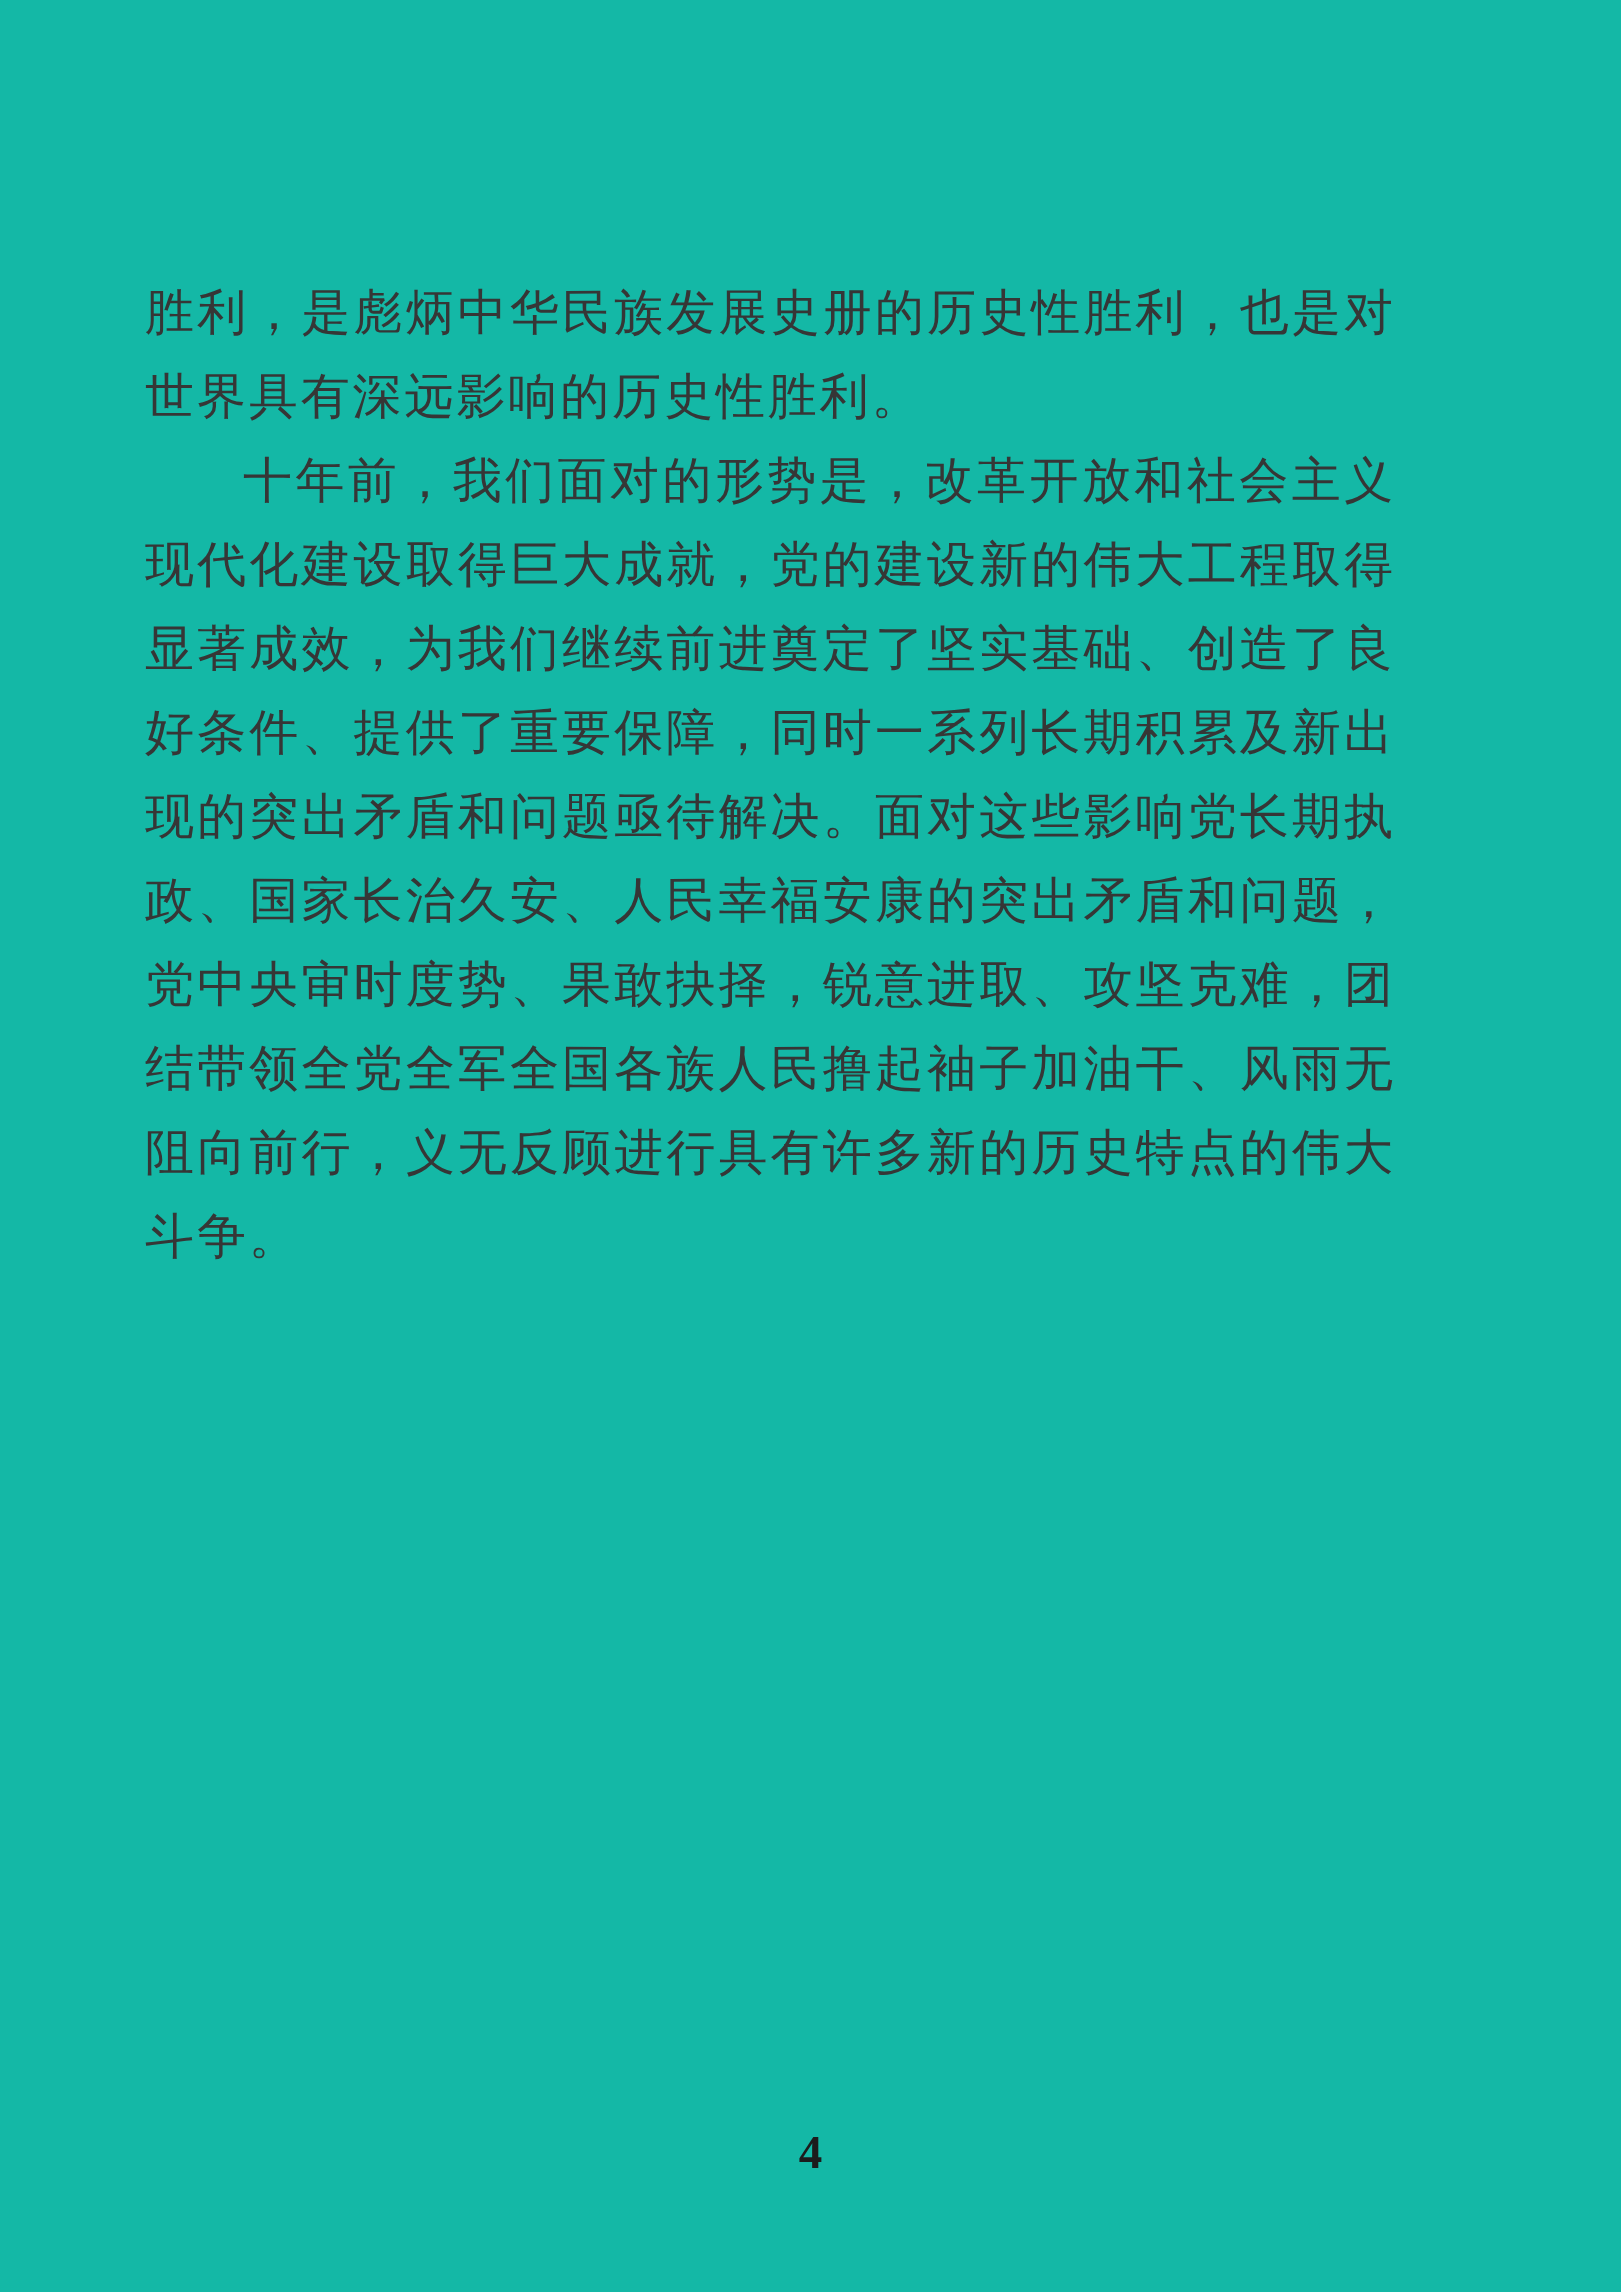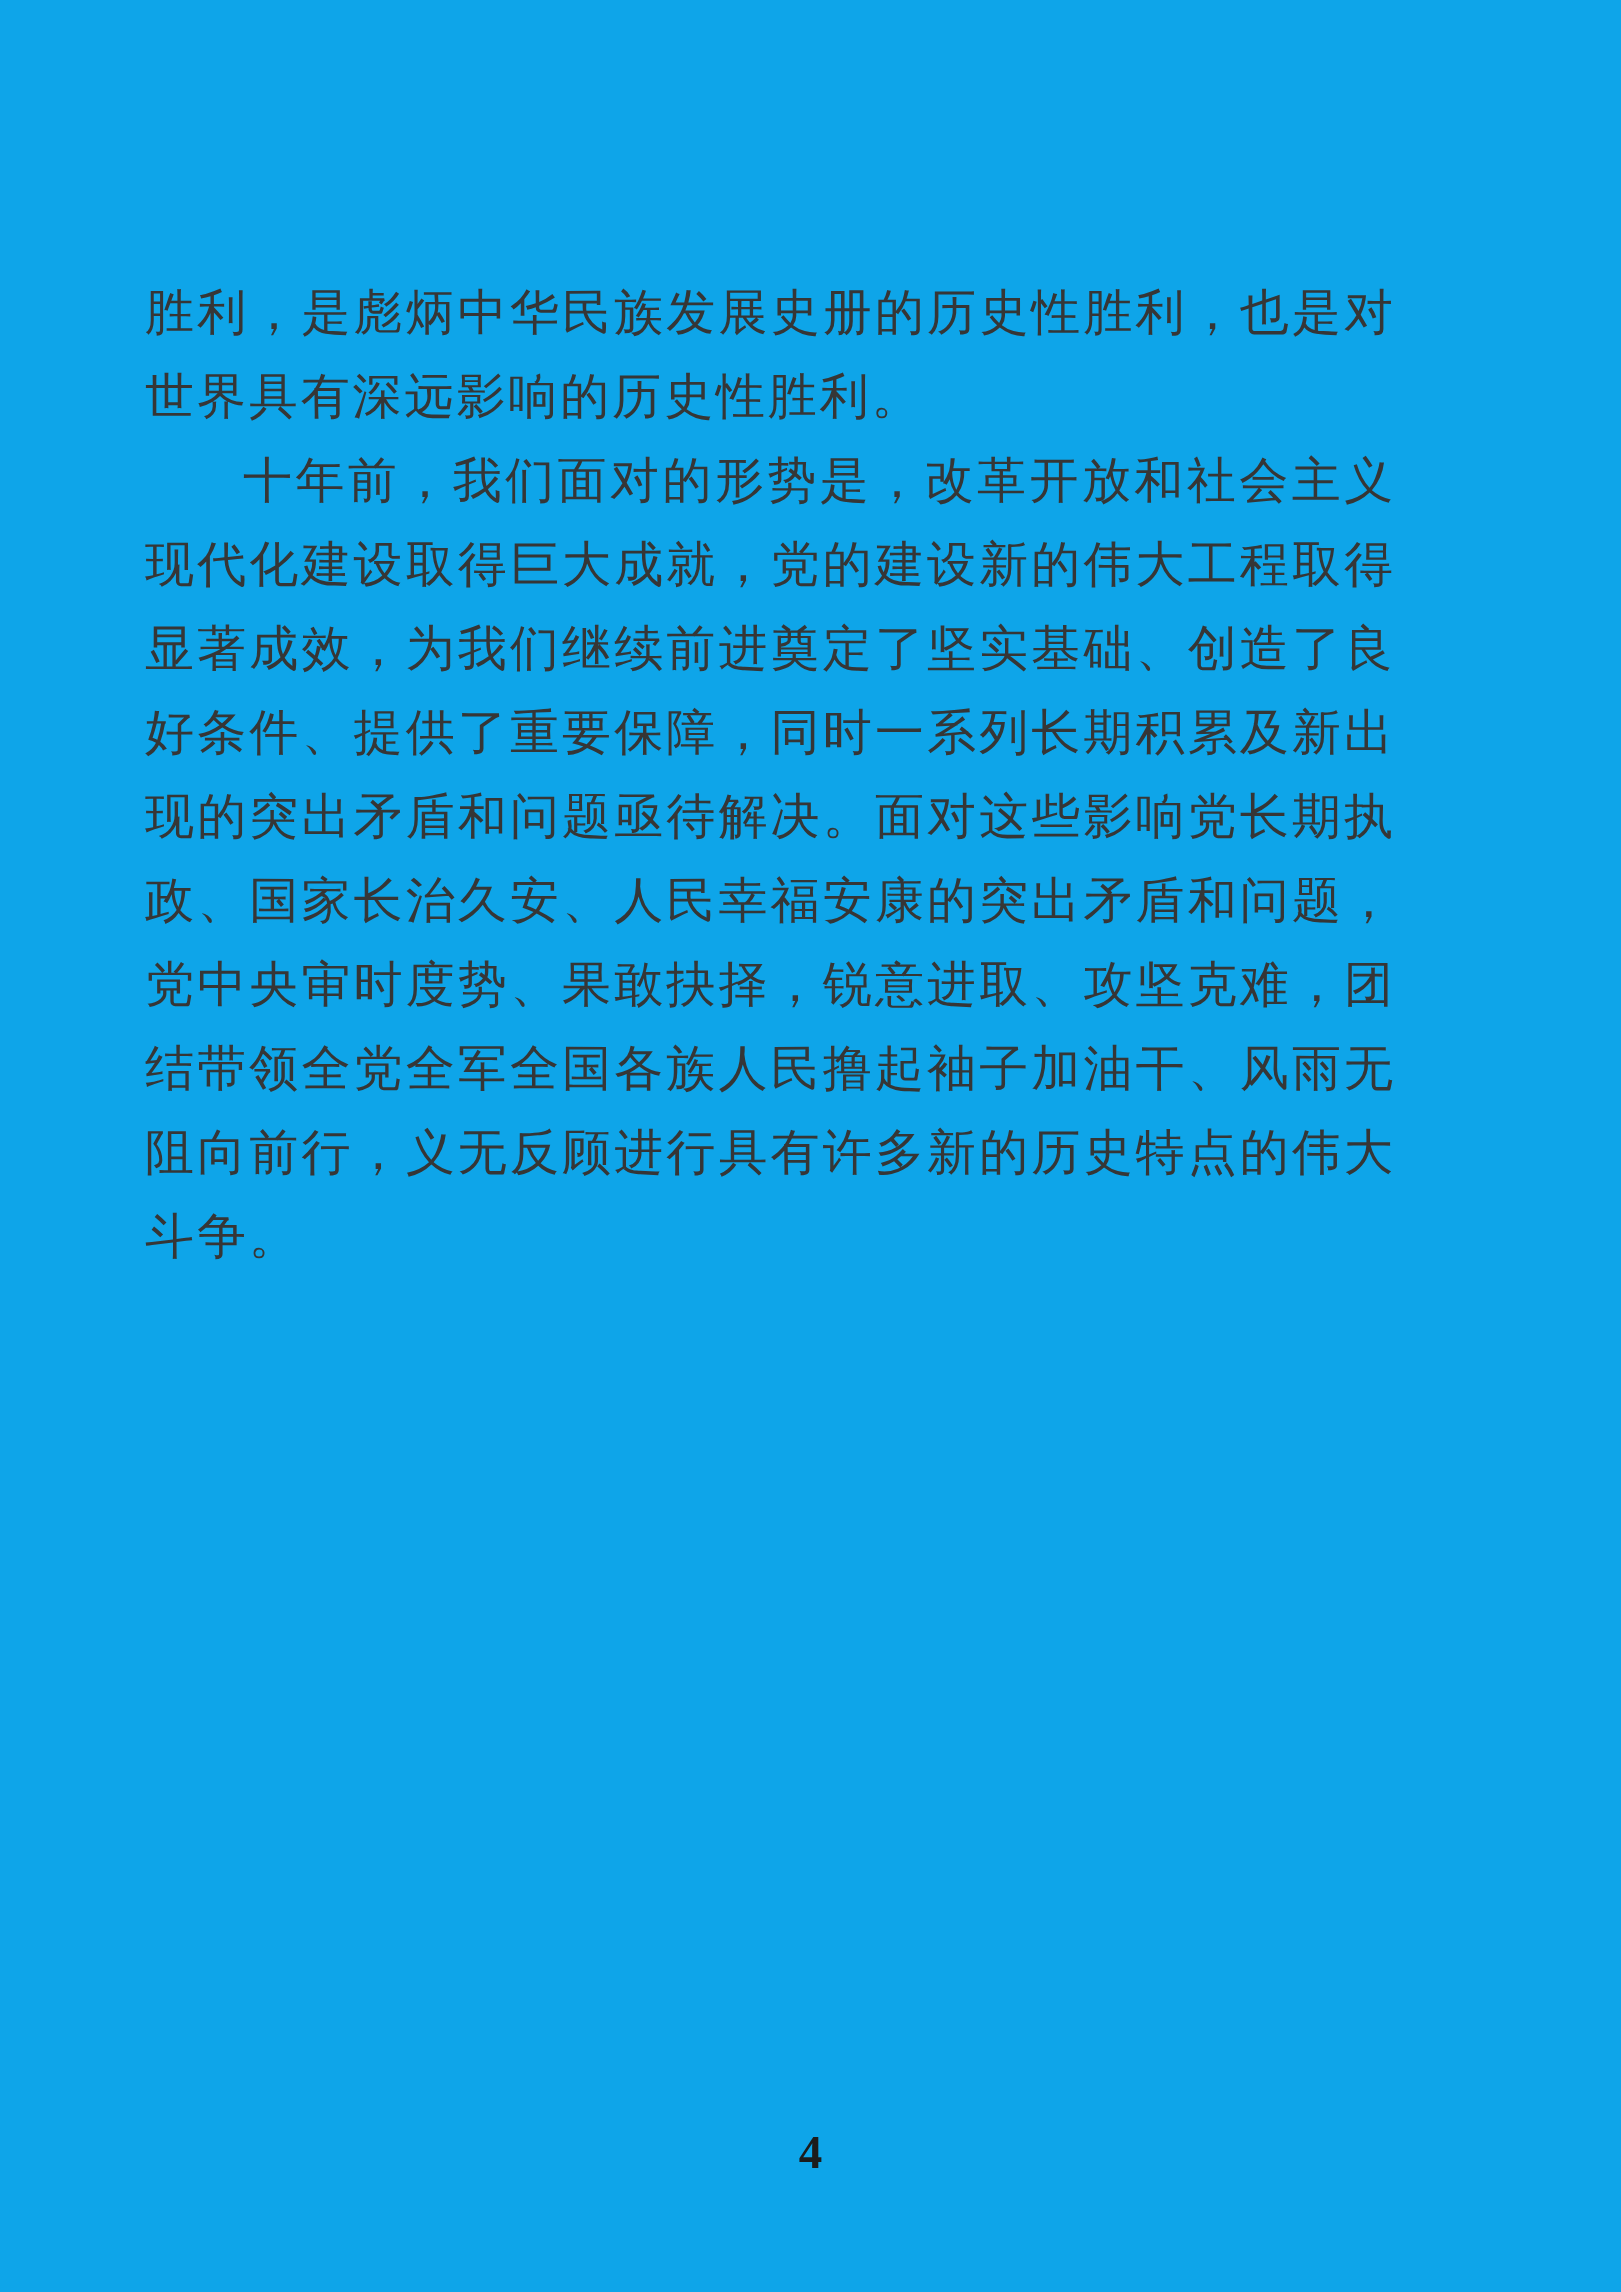--- a/index.html
+++ b/index.html
@@ -20,7 +20,7 @@
     top: 0;
     width: 1621px;
     height: 2293px;
-    background: #0ea5e9;
+    background: #14b8a6;
   }
   .body-text {
     position: absolute;

